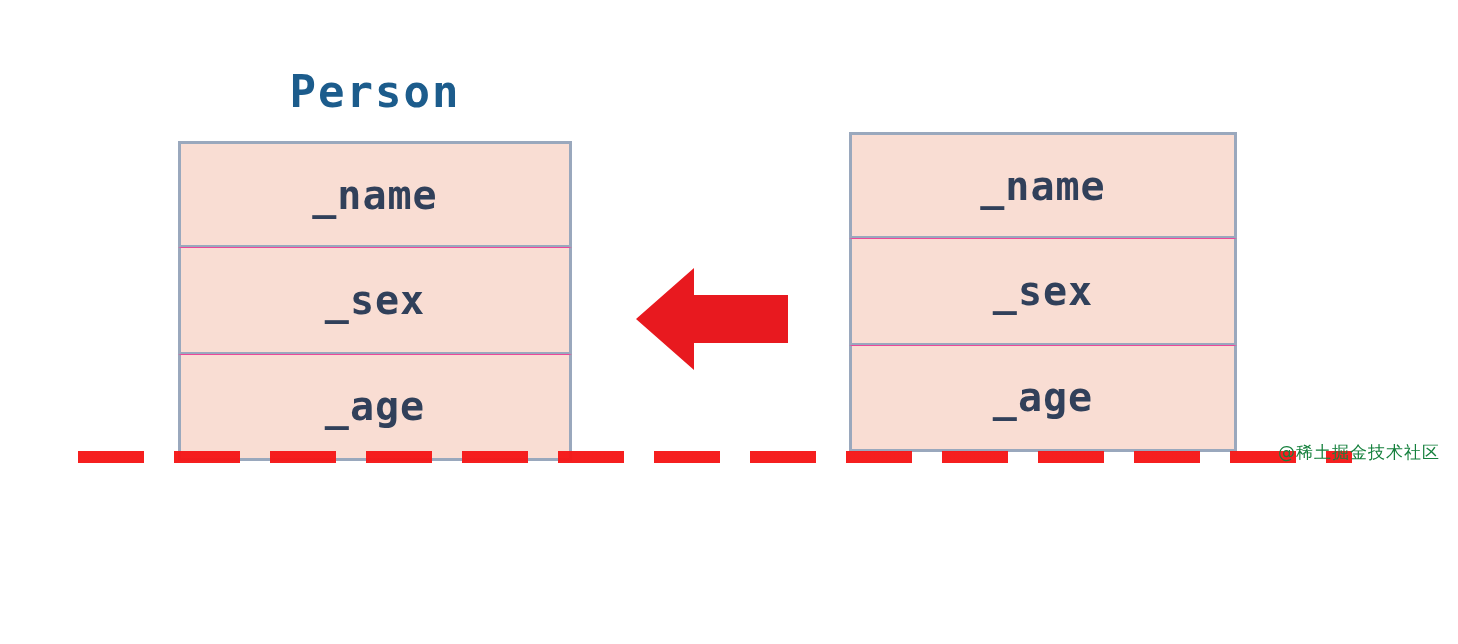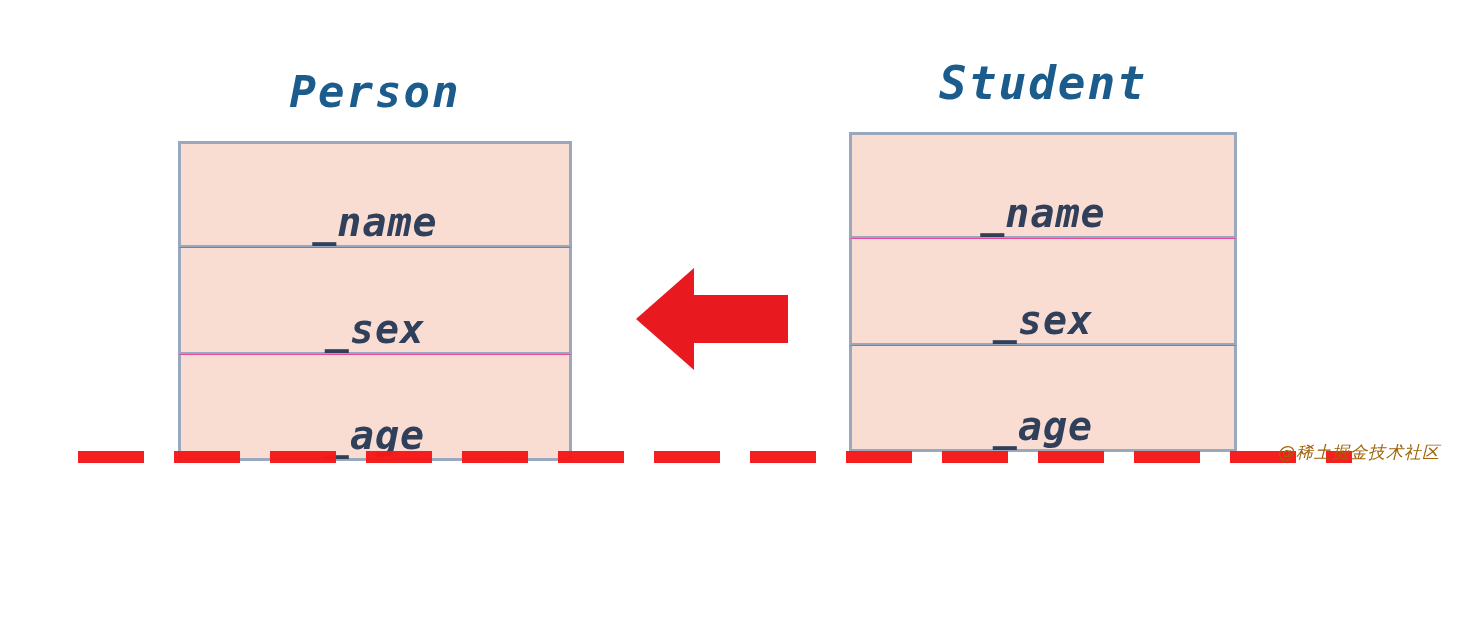--- a/index.html
+++ b/index.html
@@ -16,7 +16,6 @@
     height: 472px;
     background: #ffffff;
     overflow: hidden;
-    font-style: italic;
   }
 
   

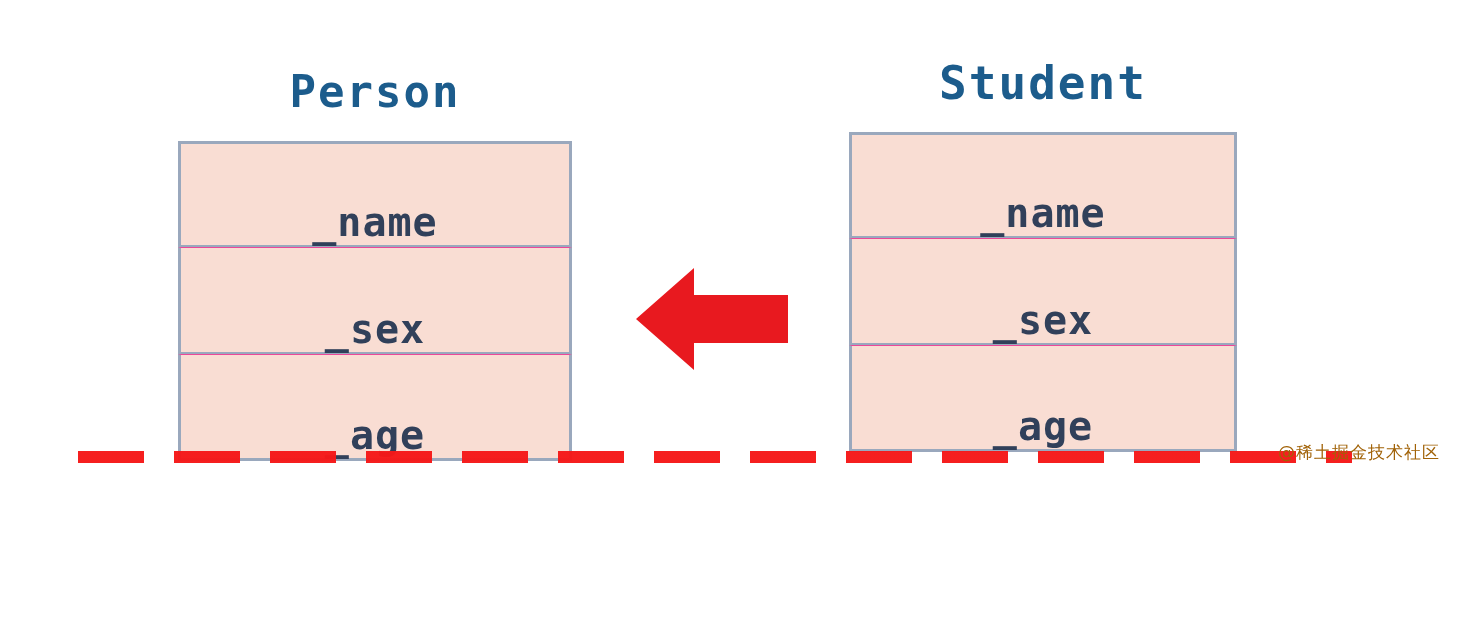--- a/index.html
+++ b/index.html
@@ -159,7 +159,6 @@
     </div>
   </div>
 
-  <div class="class-title" id="title-student">Student</div>
 
   <div class="class-box" id="box-student">
     <div class="field-row">

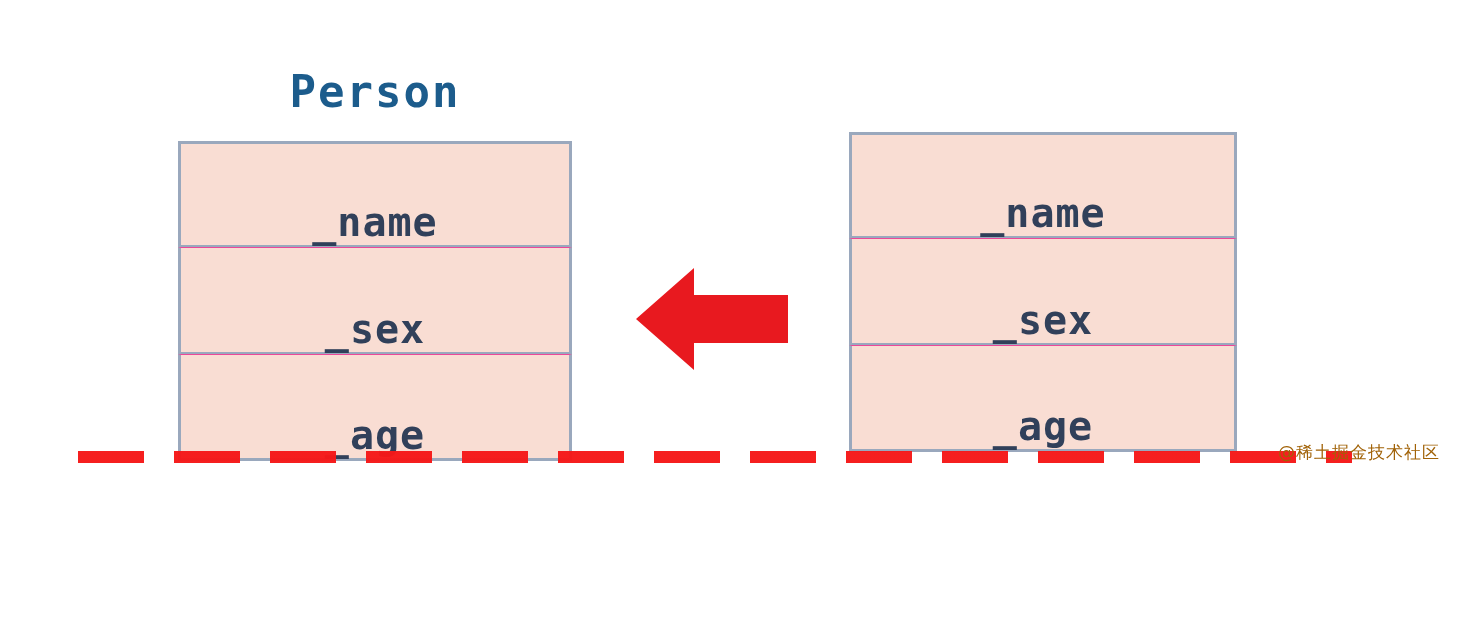--- a/index.html
+++ b/index.html
@@ -66,7 +66,7 @@
     border: 3px solid #9aa8bd;
     background: #f9ddd3;
     display: flex;
-    align-items: flex-end;
+    align-items: center;
     justify-content: center;
     position: relative;
   }

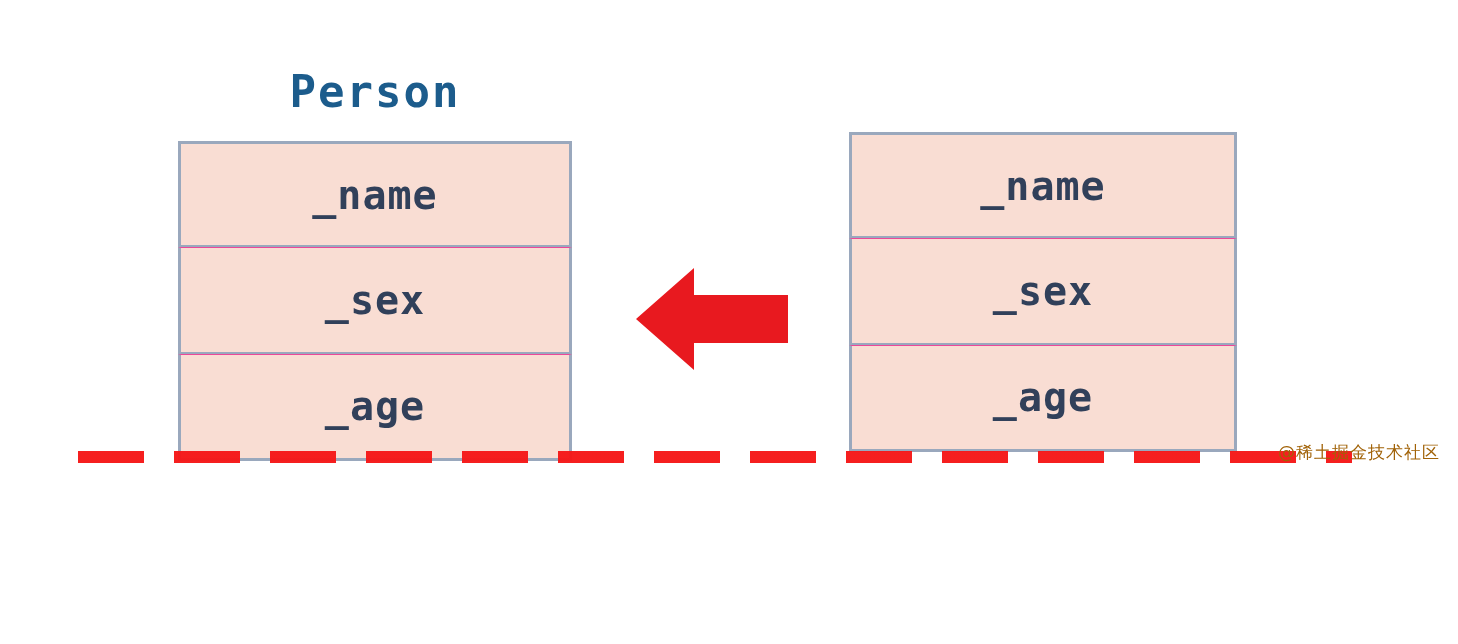--- a/index.html
+++ b/index.html
@@ -134,7 +134,7 @@
     bottom: 8px;
     font-family: "DejaVu Sans", sans-serif;
     font-size: 17px;
-    color: #a16207;
+    color: #15803d;
     letter-spacing: 1px;
     white-space: nowrap;
     pointer-events: none;

